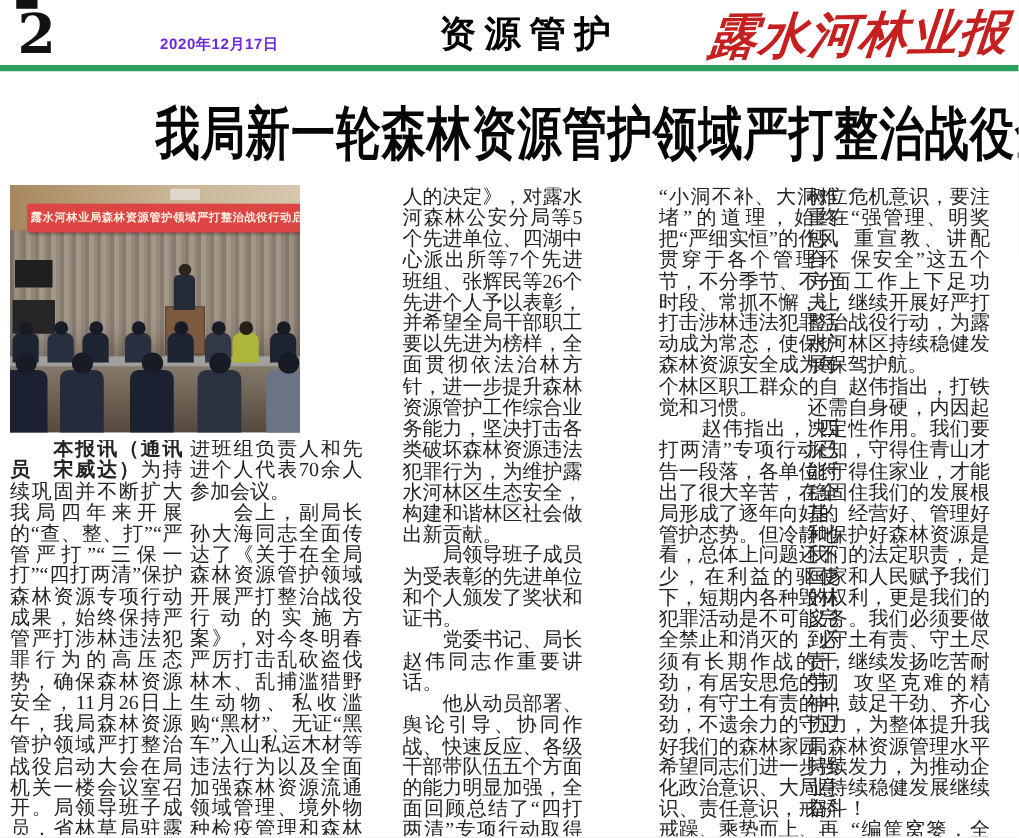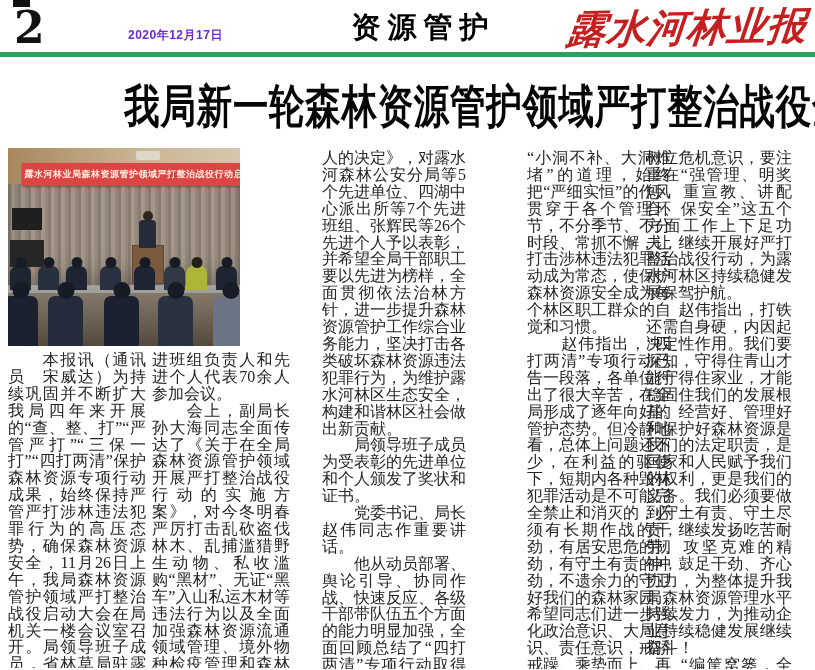--- a/index.html
+++ b/index.html
@@ -30,7 +30,7 @@
     transform:scaleX(0.77);transform-origin:center;letter-spacing:1px;}
   
   .bodytext{font-size:16px;line-height:16.9px;text-align:justify;white-space:pre-wrap;overflow:hidden;position:absolute;color:#242424;}
-  .lead{font-weight:normal;}
+  .lead{font-weight:bold;}
   #col1{left:8px;  top:352px;width:138px;height:316px;}
   #col2{left:152px;top:352px;width:138px;height:316px;}
   #col3{left:322px;top:150px;width:144px;height:519px;}

